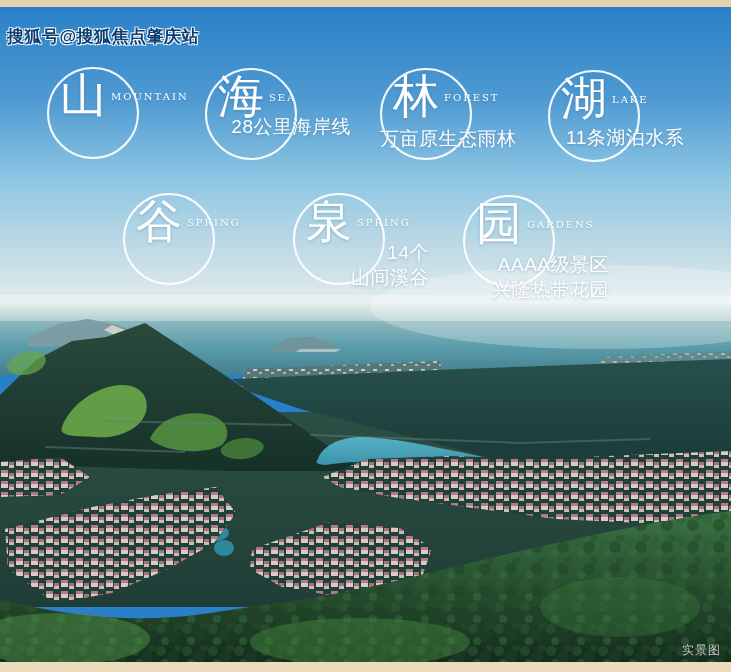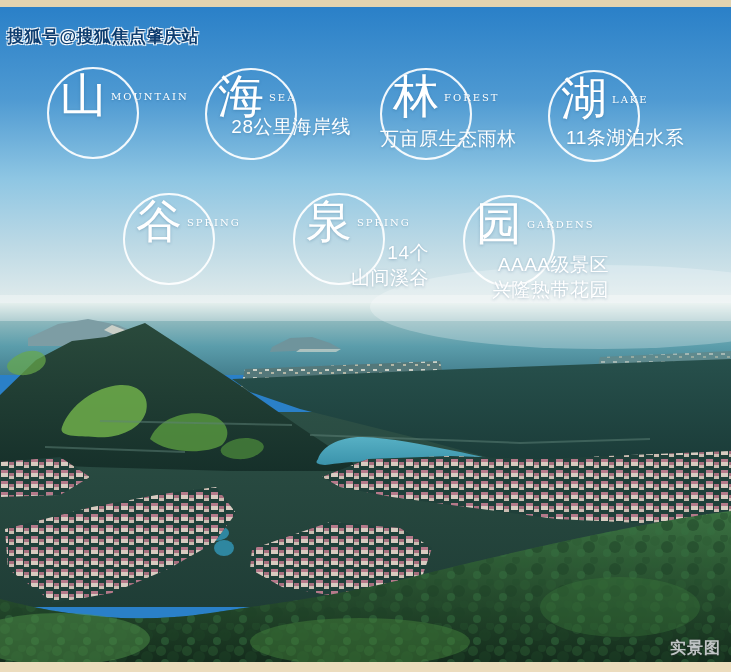--- a/index.html
+++ b/index.html
@@ -24,9 +24,8 @@
   }
   .wm-bottom{
     position:absolute;right:10px;bottom:13px;
-    font-size:16px;letter-spacing:1px;color:rgba(228,231,233,.82);
+    font-size:12px;letter-spacing:1px;color:rgba(228,231,233,.82);
     text-shadow:0 0 2px rgba(35,48,40,.95),0 1px 1px rgba(35,48,40,.8);
-    font-weight:bold;
   }
 
   

